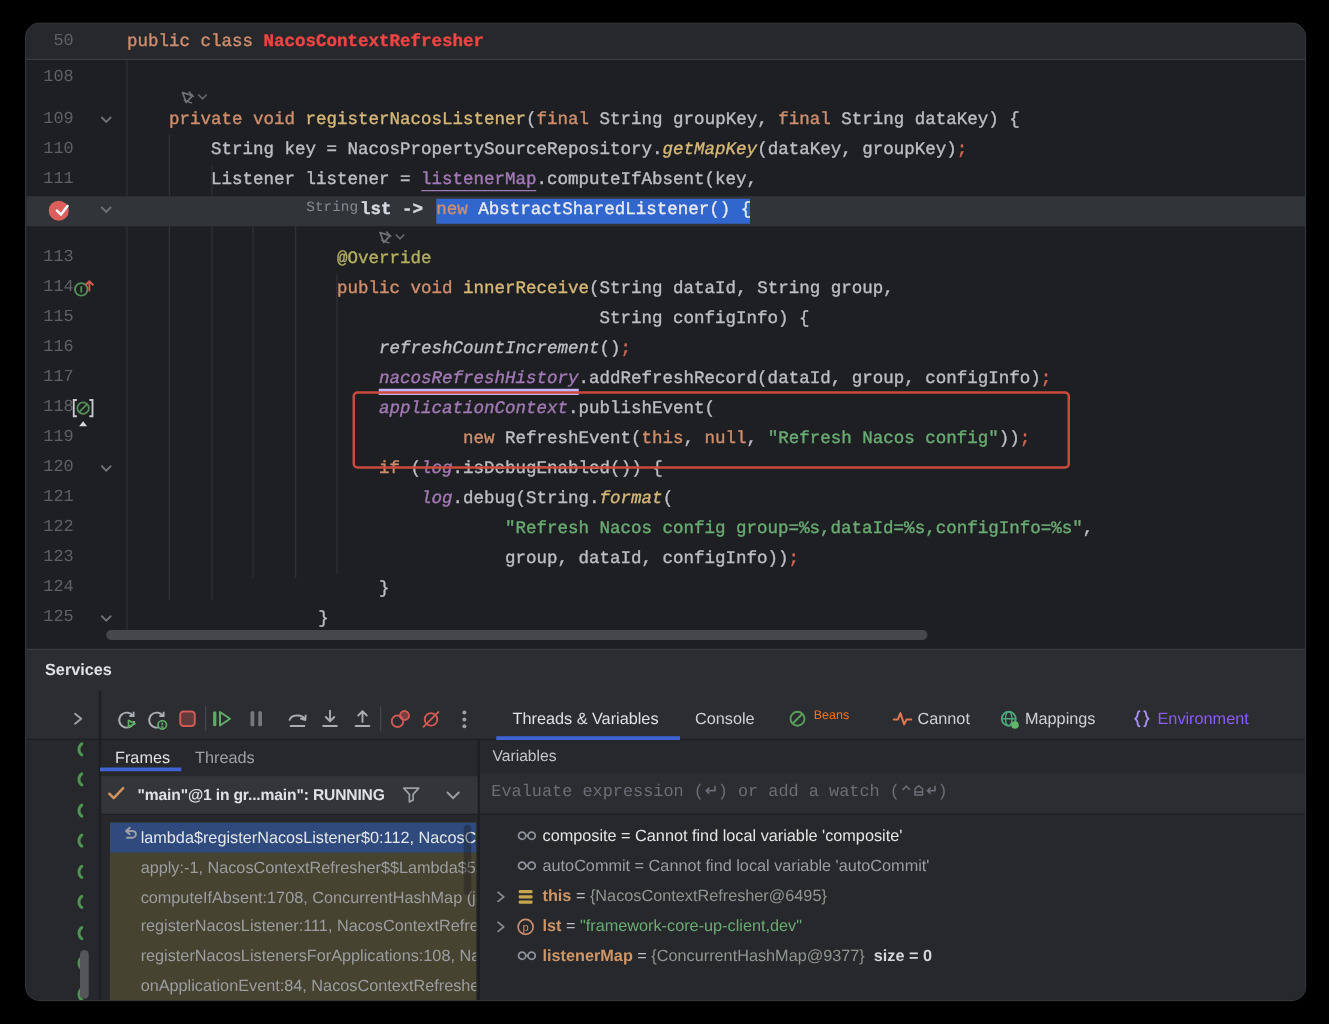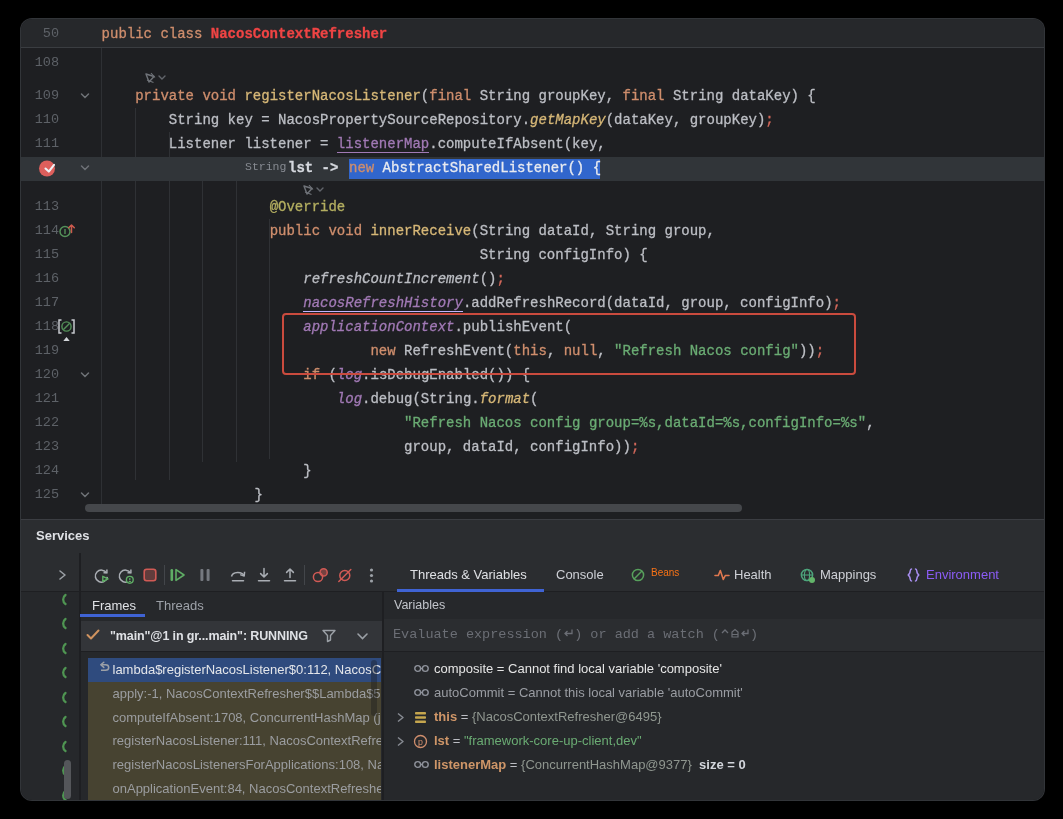--- a/index.html
+++ b/index.html
@@ -50,7 +50,7 @@
 <div class="mono" style="left:80.6px;top:200px">                    <span class="kw">public void </span><span class="mt">innerReceive</span>(String dataId, String group,</div>
 <div class="mono" style="left:80.6px;top:224px">                                             String configInfo) {</div>
 <div class="mono" style="left:80.6px;top:248px">                        <span class="it">refreshCountIncrement</span>()<span class="sc">;</span></div>
-<div class="mono" style="left:80.6px;top:272px">                        <span class="fd it" style="border-bottom:1px solid #c4b5fd">nacosRefreshHistory</span>.addRefreshRecord(dataId, group, configInfo)<span class="sc">;</span></div>
+<div class="mono" style="left:80.6px;top:272px">                        <span class="fd it" style="border-bottom:5px solid #c4b5fd">nacosRefreshHistory</span>.addRefreshRecord(dataId, group, configInfo)<span class="sc">;</span></div>
 <div class="mono" style="left:80.6px;top:296px">                        <span class="fd it">applicationContext</span>.publishEvent(</div>
 <div class="mono" style="left:80.6px;top:320px">                                <span class="kw">new </span>RefreshEvent(<span class="kw">this</span>, <span class="kw">null</span>, <span class="st">"Refresh Nacos config"</span>))<span class="sc">;</span></div>
 <div class="mono" style="left:80.6px;top:344px">                        <span class="kw">if </span>(<span class="fd it">log</span>.isDebugEnabled()) {</div>

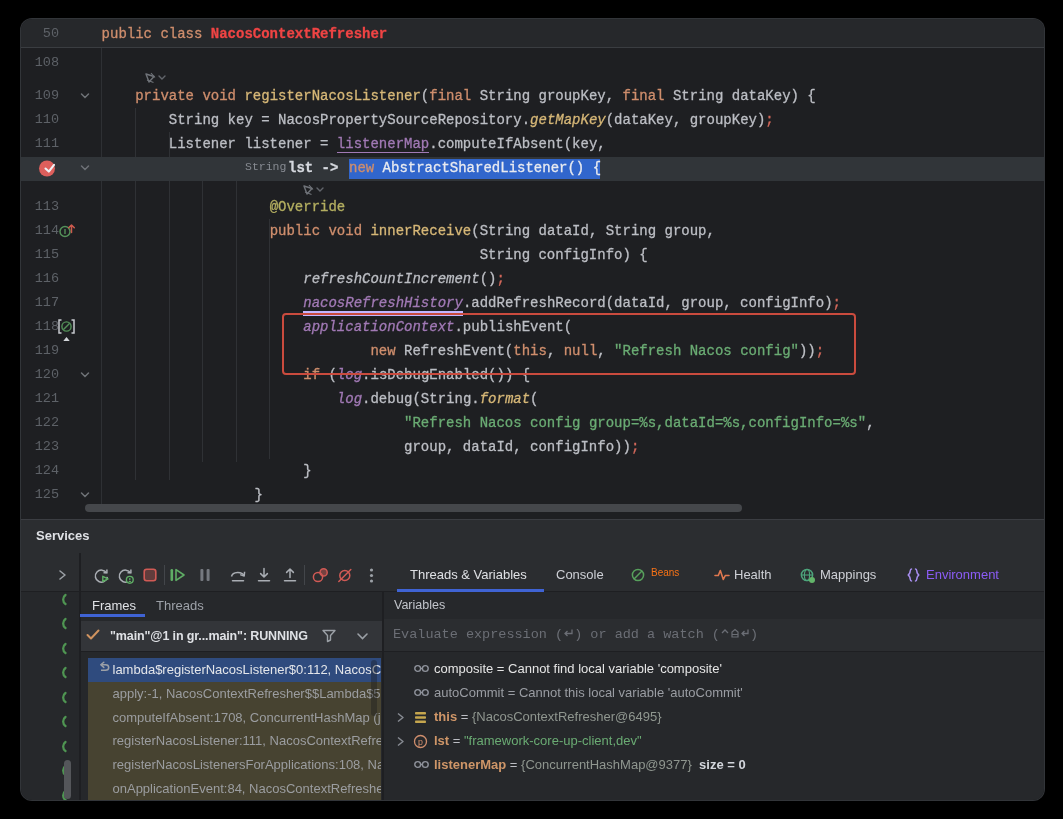--- a/index.html
+++ b/index.html
@@ -261,7 +261,7 @@
         <polyline points="1,8.5 4.3,8.5 6.3,3.5 9.3,12.5 11.3,8.5 15,8.5" fill="none" stroke="#e0784f" stroke-width="1.6" stroke-linejoin="round" stroke-linecap="round"></polyline>
       </svg>
     </div>
-<div class="a ui" style="left:713px;top:548px;font-size:13px;color:#ced0d6">Health</div>
+<div class="a ui" style="left:713px;top:548px;font-size:13px;color:#ced0d6">Cannot</div>
 <div class="a" style="left:778px;top:548px">
       <svg width="17" height="17" viewBox="0 0 17 17">
         <circle cx="8" cy="8" r="5.6" fill="none" stroke="#4da57c" stroke-width="1.5"></circle>

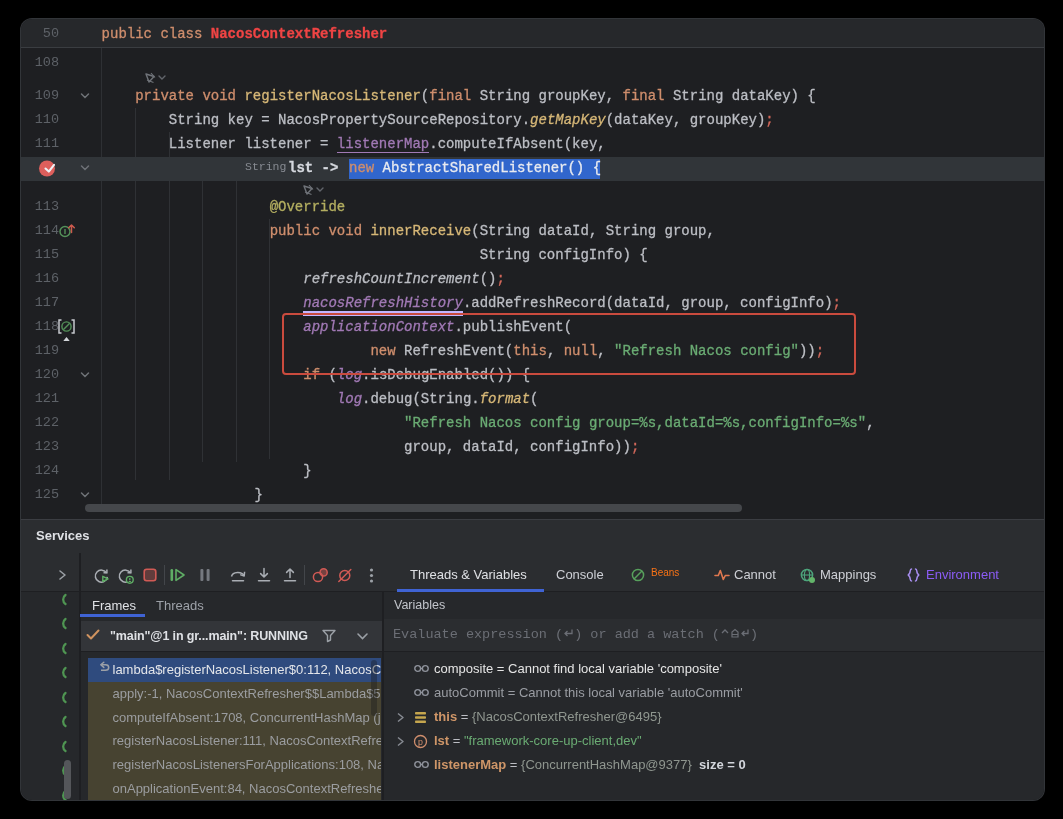--- a/index.html
+++ b/index.html
@@ -337,7 +337,7 @@
         <path d="M7.6 6.5 h1.8" stroke="#8e929b" stroke-width="1.4"></path>
       </svg>
     </div>
-<div class="a ui" style="left:413px;top:665.5px;font-size:13px;white-space:pre"><span style="color:#9a9da3">autoCommit = Cannot this local variable 'autoCommit'</span></div>
+<div class="a ui" style="left:413px;top:665.5px;font-size:13px;white-space:pre"><span style="color:#9a9da3">autoCommit = Cannot find local variable 'autoCommit'</span></div>
 <div class="a" style="left:374px;top:692.5px">
       <svg width="11" height="11" viewBox="0 0 11 11">
         <polyline points="3,1.5 8,5.5 3,9.5" fill="none" stroke="#878b92" stroke-width="1.5" stroke-linejoin="round"></polyline>

